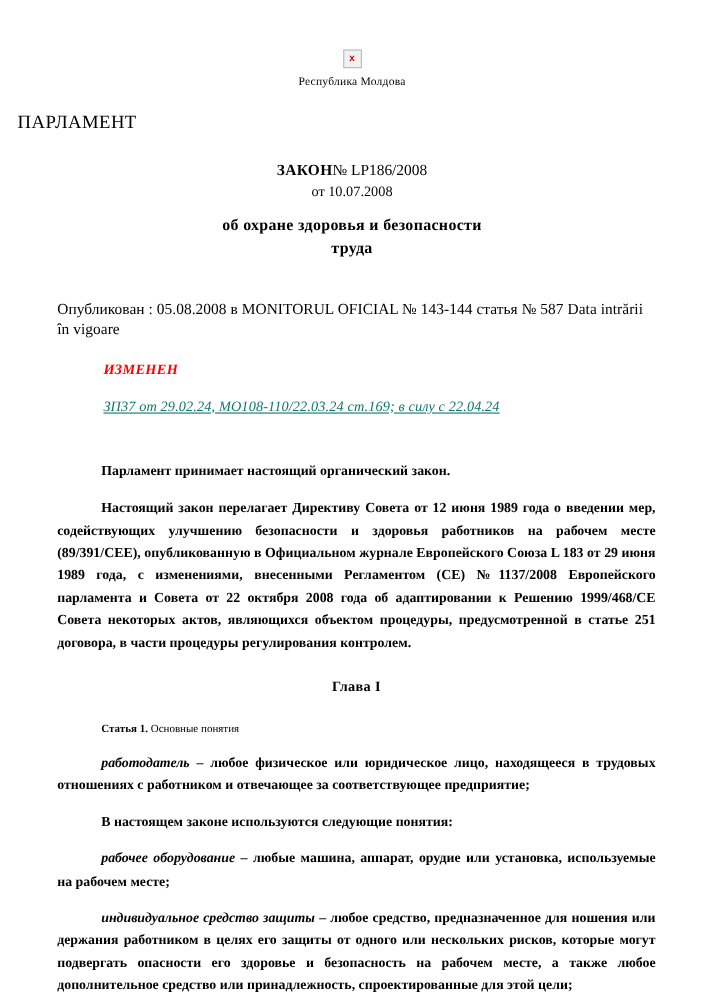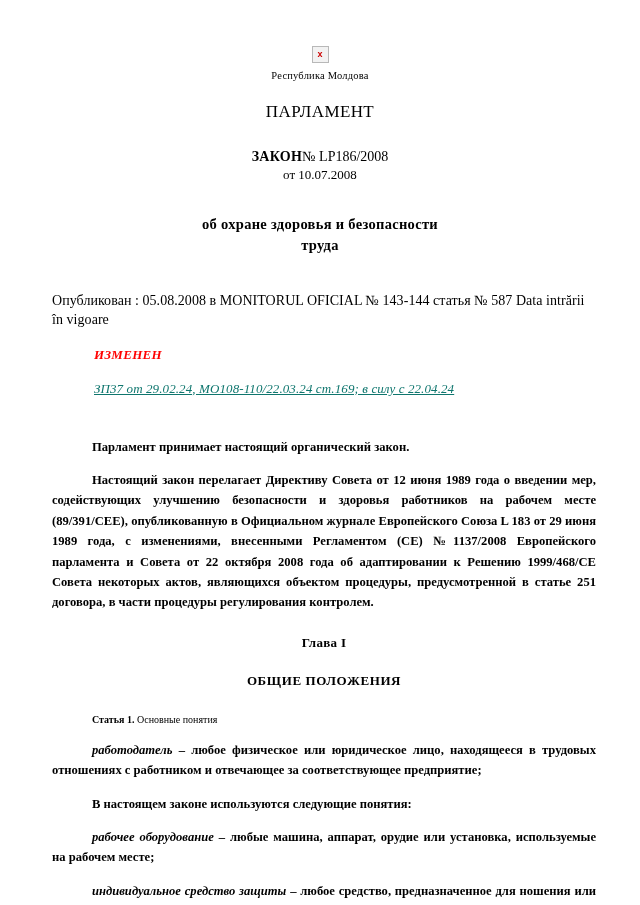--- a/index.html
+++ b/index.html
@@ -57,10 +57,11 @@
     margin-top: 7px;
   }
   .parliament {
-    text-align: center;
+    text-align: left;
     font-size: 17px;
     margin-top: 21px;
     letter-spacing: 0.4px;
+    padding-left: 16px;
   }
   .law-line {
     text-align: center;

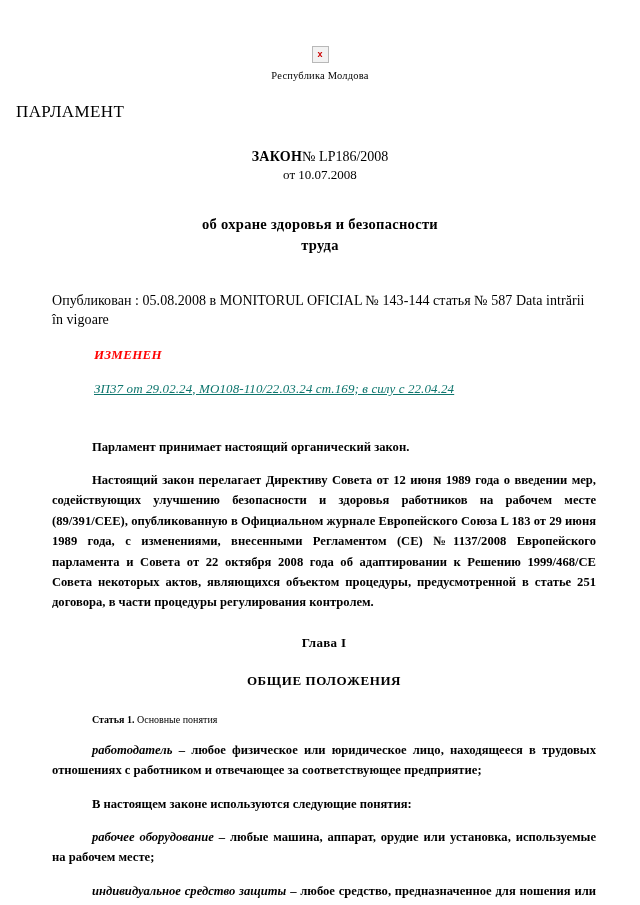--- a/index.html
+++ b/index.html
@@ -81,7 +81,7 @@
     text-align: center;
     font-weight: bold;
     font-size: 14.5px;
-    margin-top: 31px;
+    margin-top: 13px;
     line-height: 1.45;
     letter-spacing: 0.3px;
   }

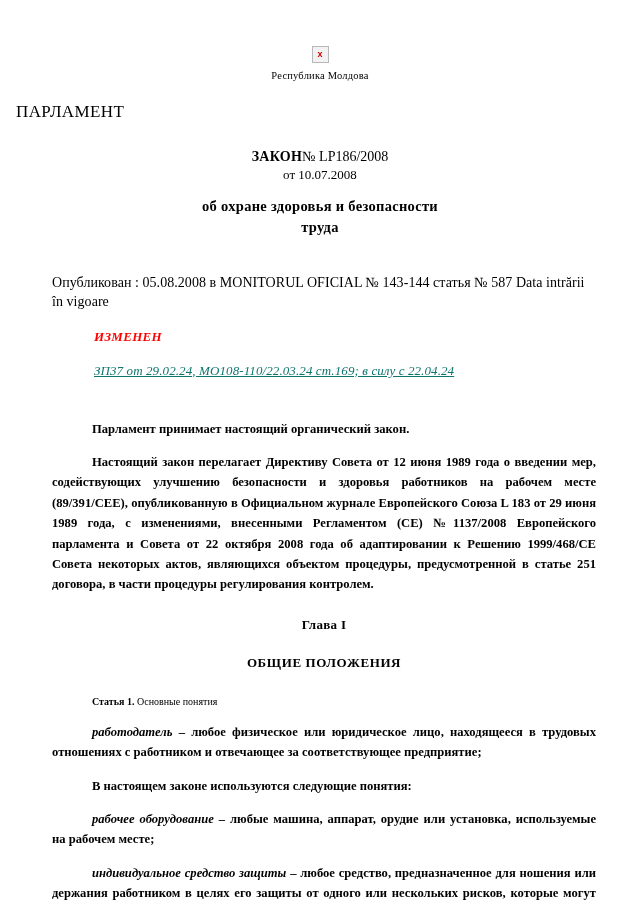--- a/index.html
+++ b/index.html
@@ -198,7 +198,6 @@
     <p class="para spaced">Настоящий закон перелагает Директиву Совета от 12 июня 1989 года о введении мер, содействующих улучшению безопасности и здоровья работников на рабочем месте (89/391/CEE), опубликованную в Официальном журнале Европейского Союза L 183 от 29 июня 1989 года, с изменениями, внесенными Регламентом (CE) №1137/2008 Европейского парламента и Совета от 22 октября 2008 года об адаптировании к Решению 1999/468/CE Совета некоторых актов, являющихся объектом процедуры, предусмотренной в статье 251 договора, в части процедуры регулирования контролем.</p>
 
     <div class="chapter">Глава I</div>
-    <div class="chapter-title">ОБЩИЕ ПОЛОЖЕНИЯ</div>
 
     <p class="article-head">
       <span class="art-num">Статья 1.</span>

